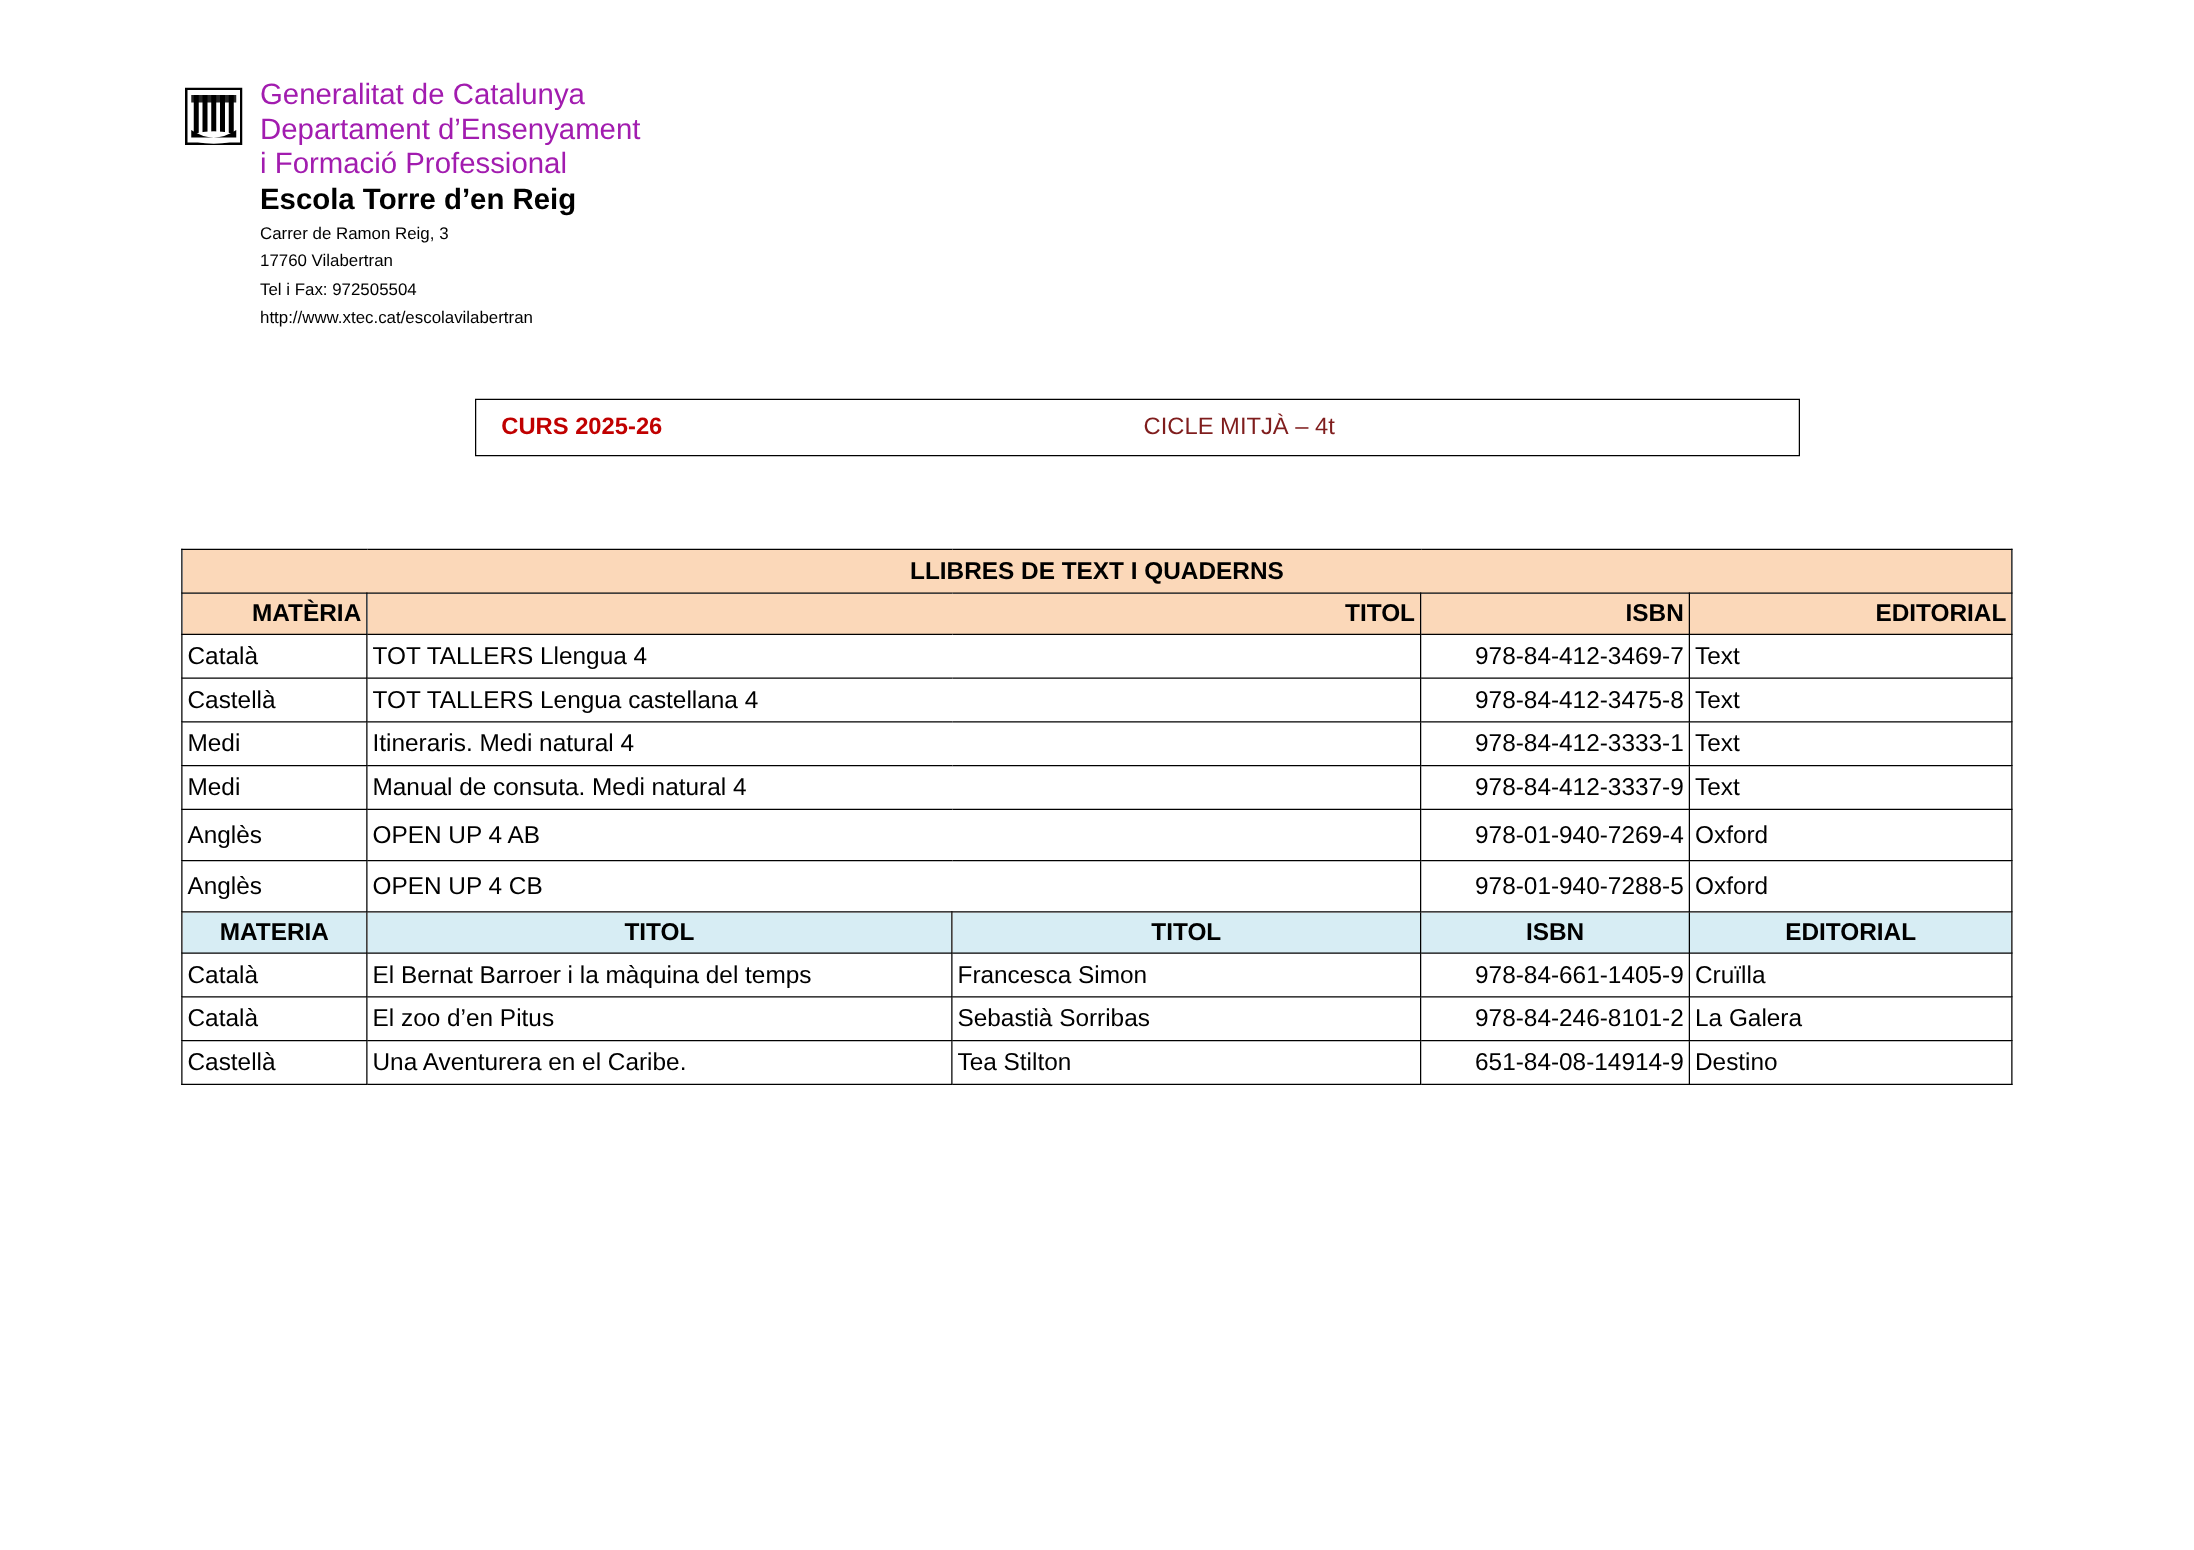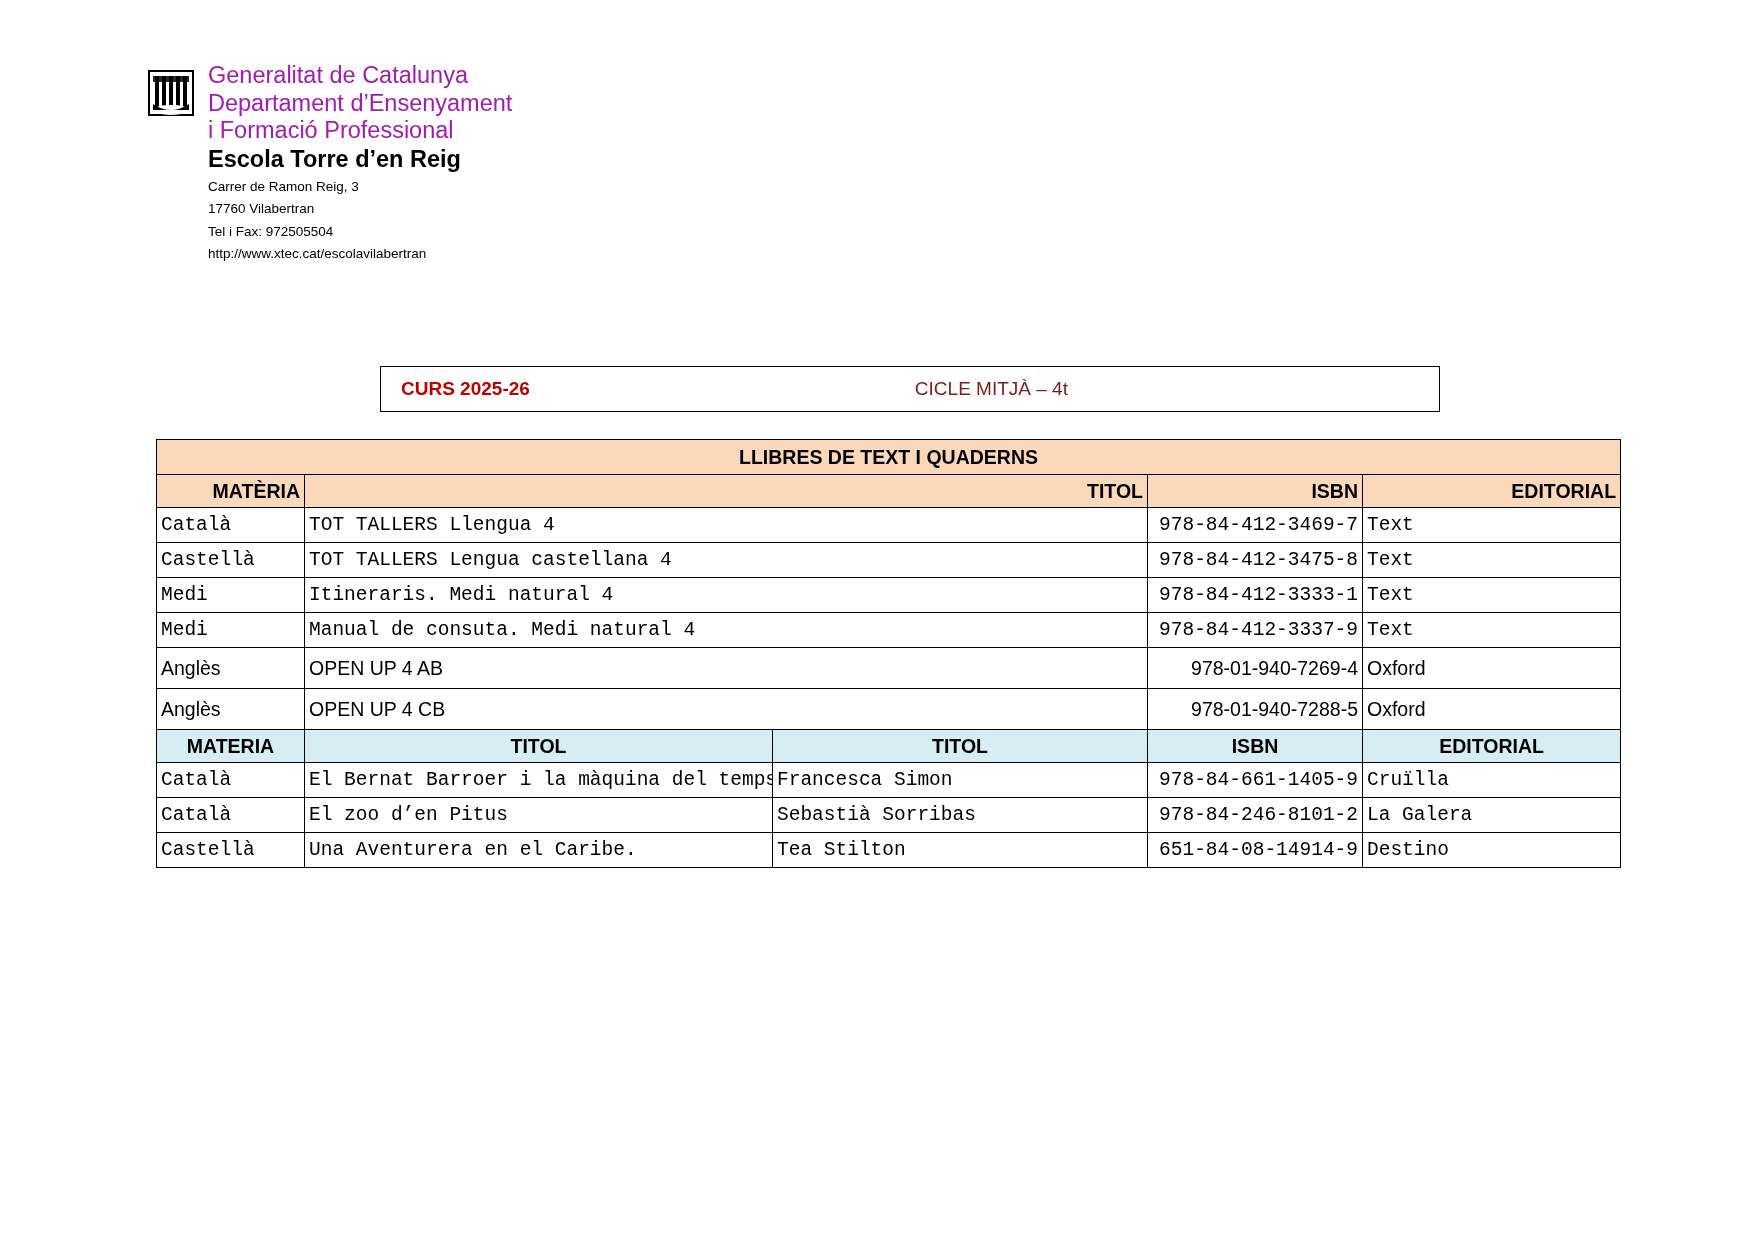--- a/index.html
+++ b/index.html
@@ -63,7 +63,6 @@
     box-sizing: border-box;
     display: flex;
     align-items: center;
-    margin-top: 47px;
   }
   .banner-left {
     color: #c00000;

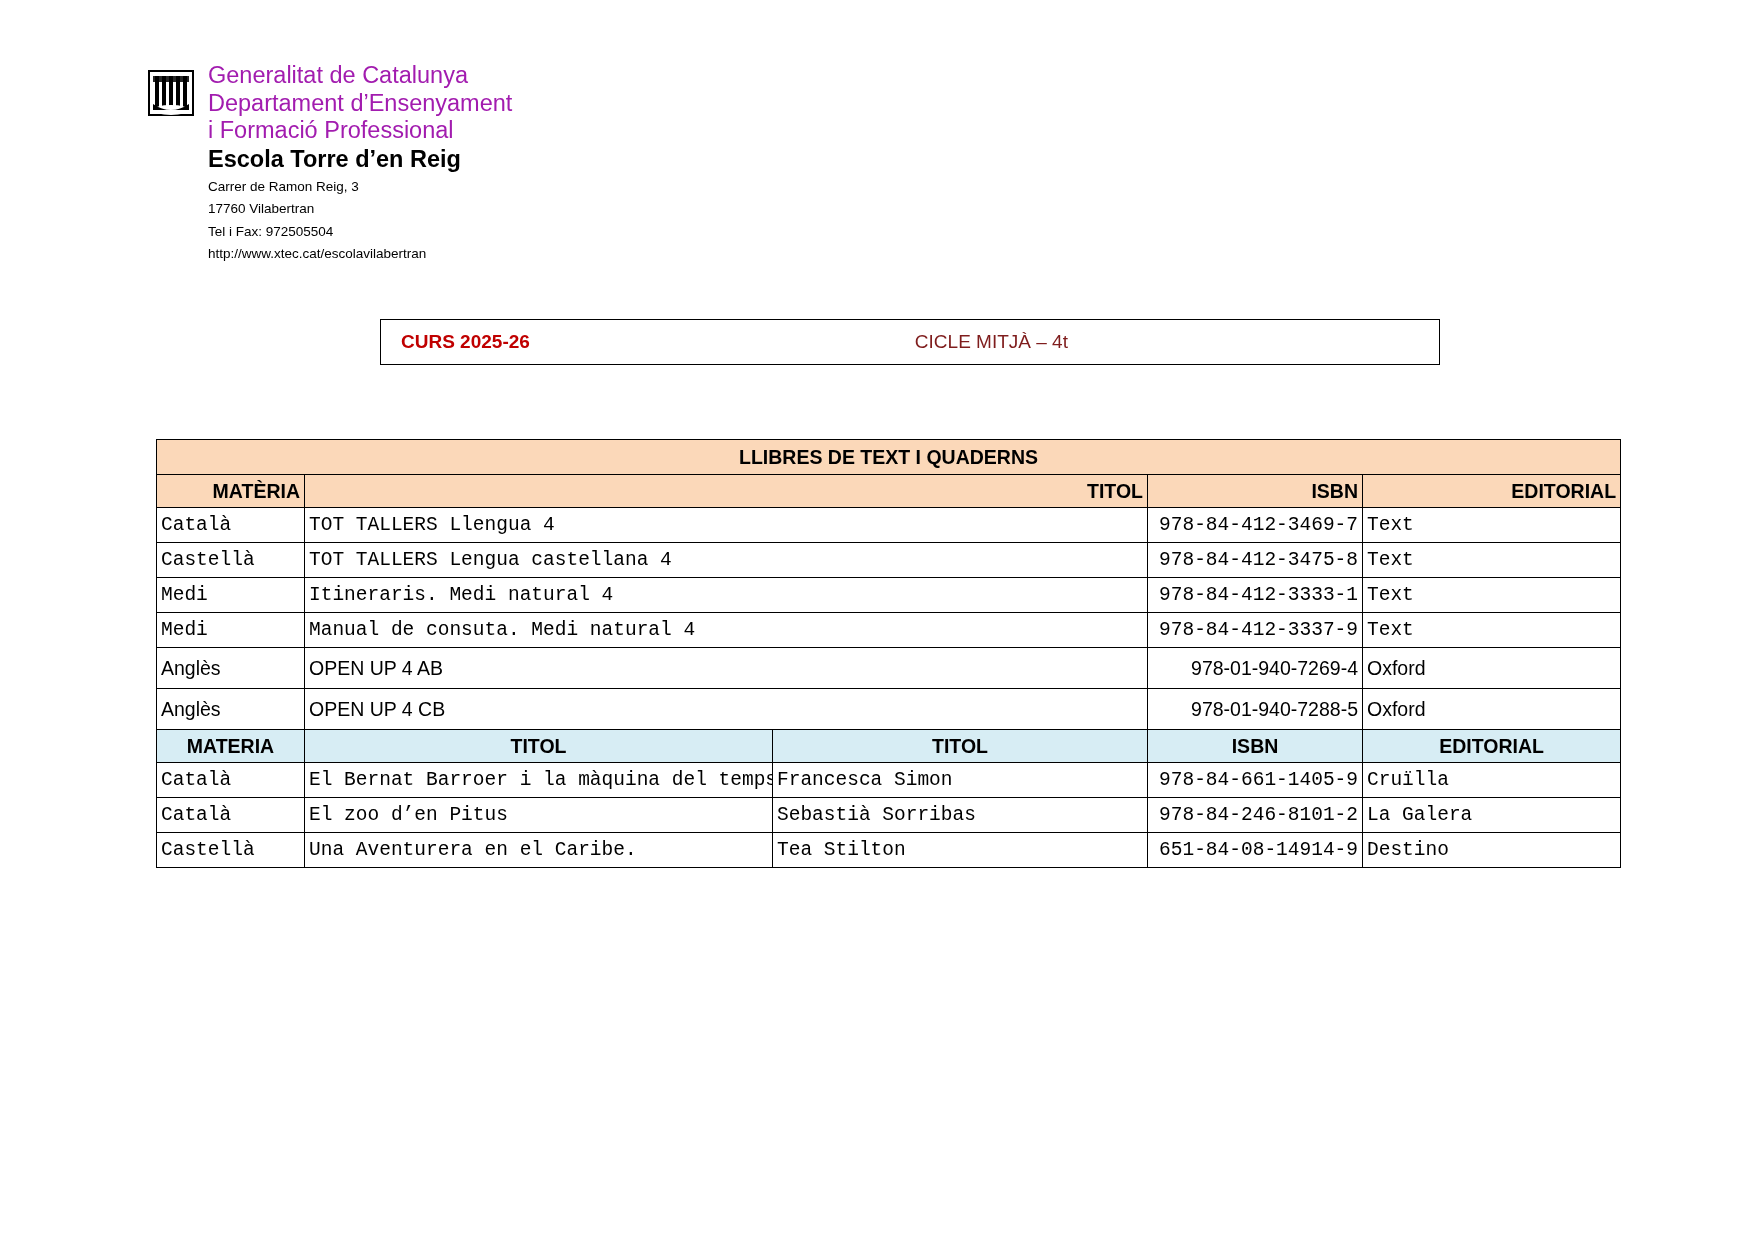--- a/index.html
+++ b/index.html
@@ -83,7 +83,6 @@
     left: 145px;
     top: 439px;
     width: 1436px;
-    margin-left: 11px;
   }
   table.books {
     border-collapse: collapse;

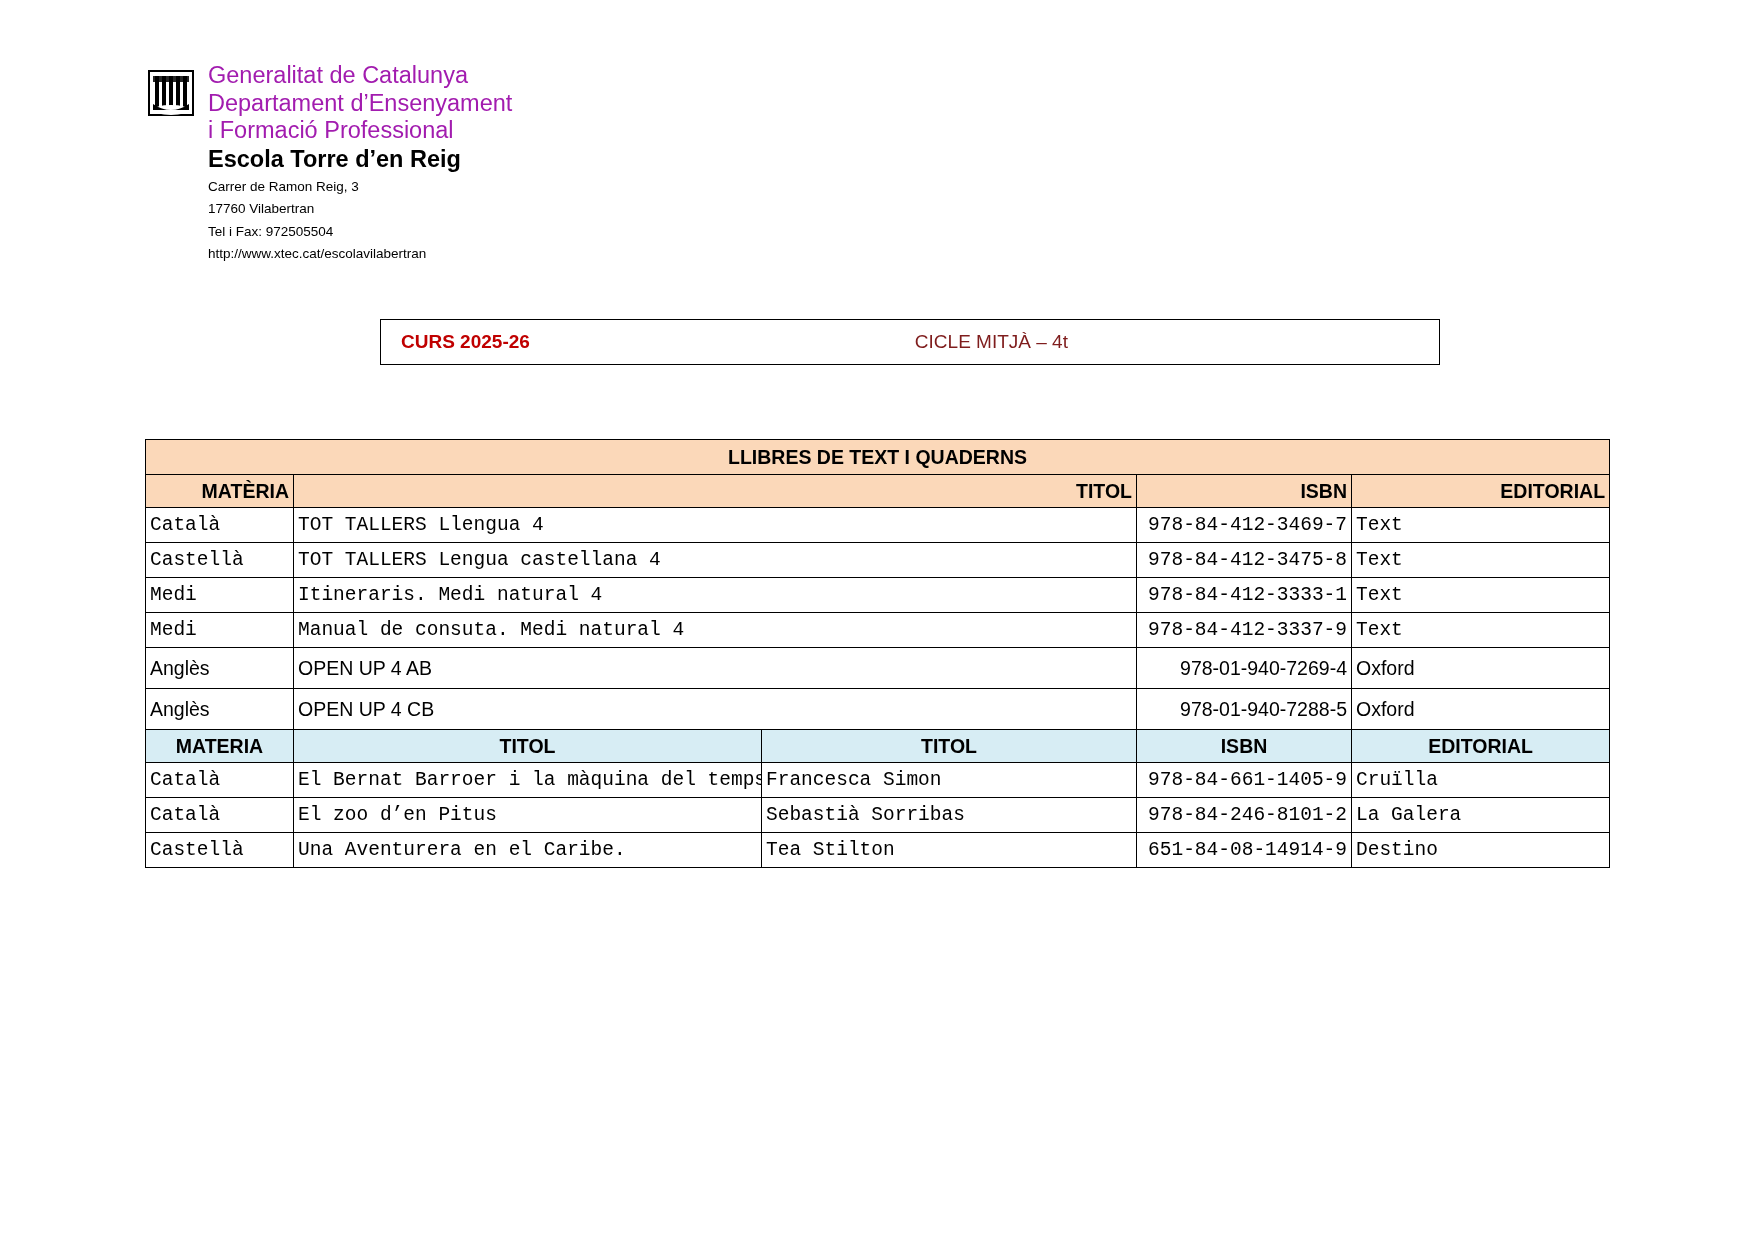--- a/index.html
+++ b/index.html
@@ -125,7 +125,7 @@
     font-size: 20px;
     height: 28px;
   }
-  tr.datarow td { height: 30px; font-family: Liberation Mono, monospace; }
+  tr.datarow td { height: 30px; }
   tr.datarow-tall td { height: 36px; }
 
   .c-materia { width: 148px; }

